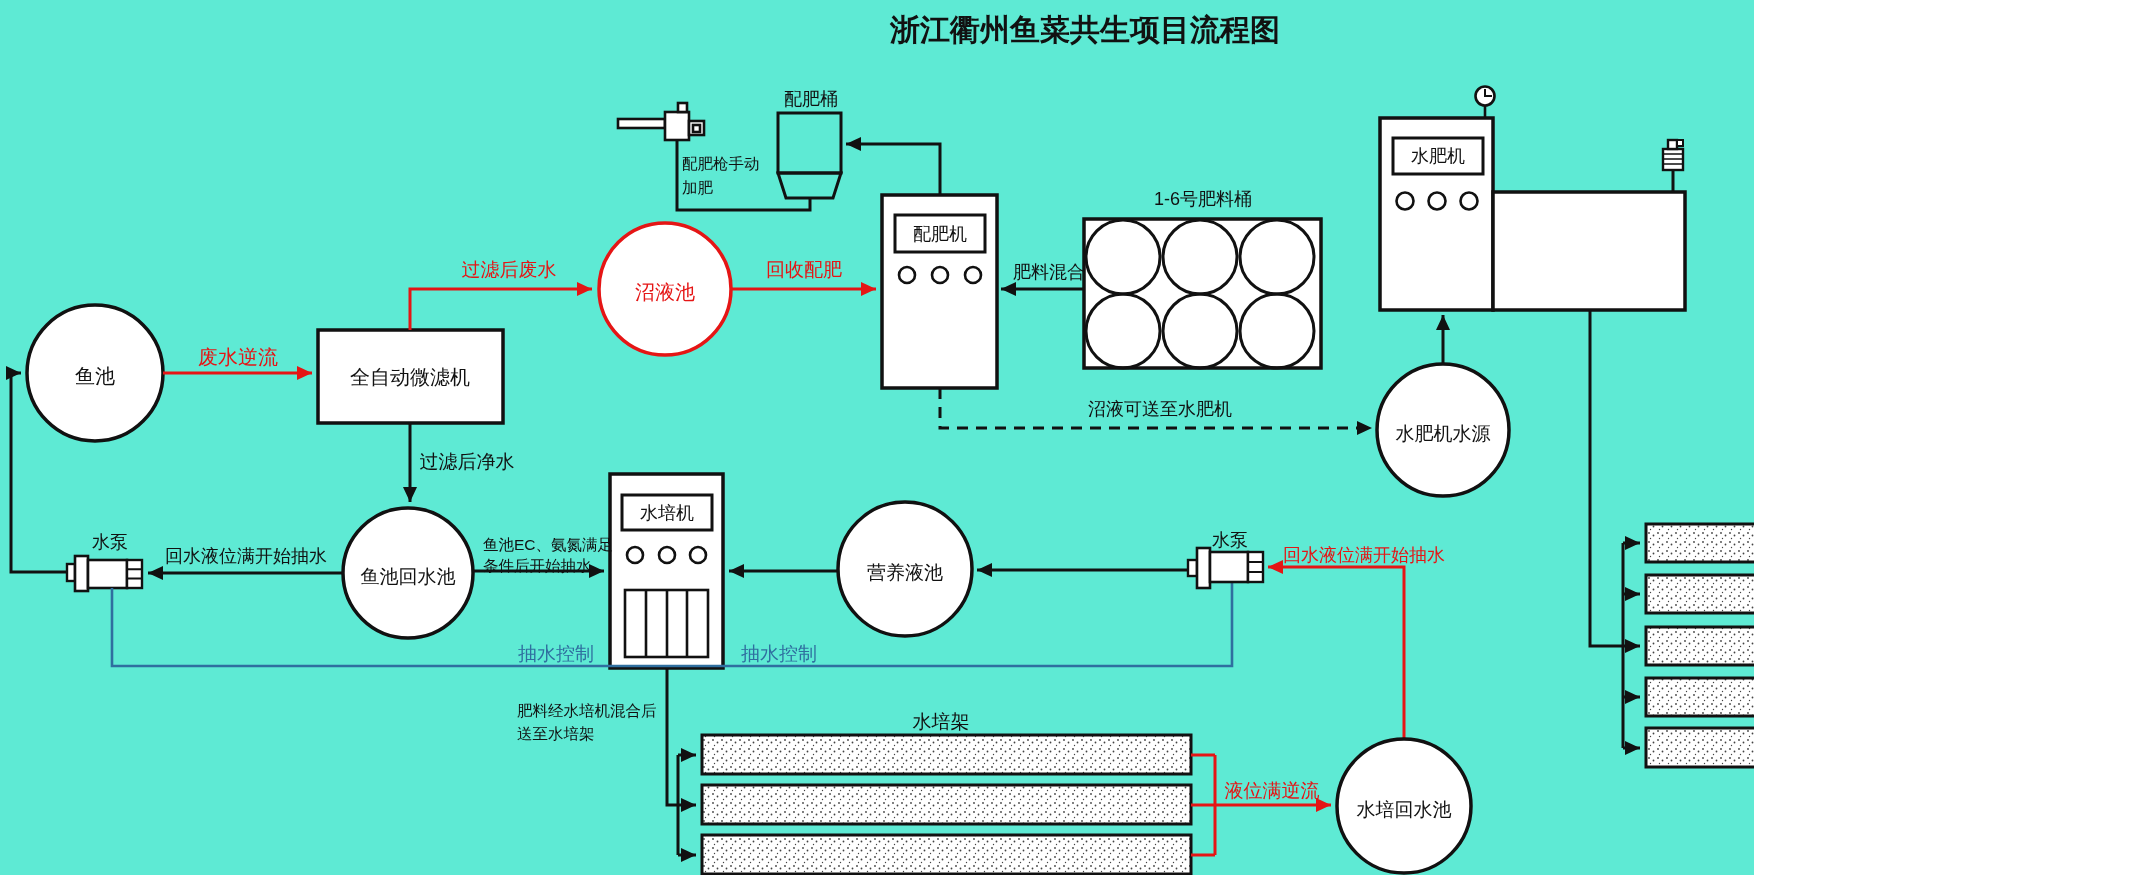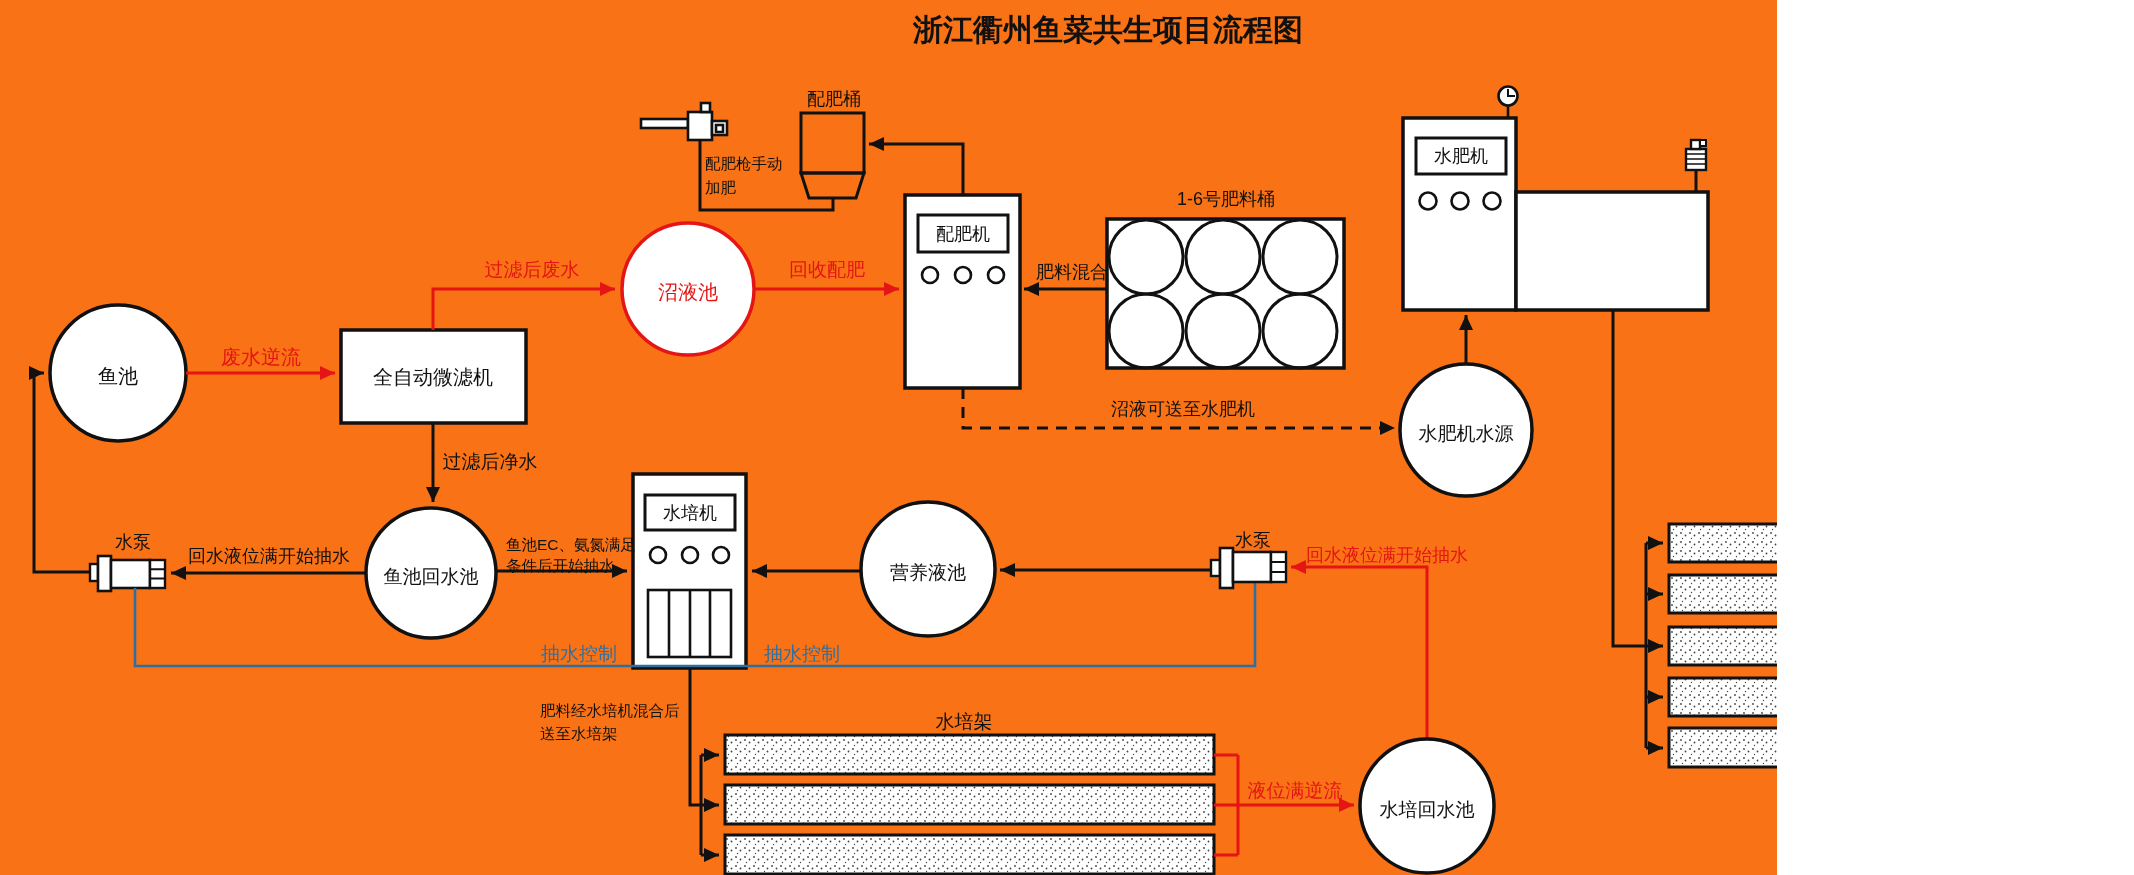--- a/index.html
+++ b/index.html
@@ -3,7 +3,7 @@
 <meta charset="utf-8">
 <style>
   html,body{margin:0;padding:0;background:#fff;}
-  .stage{position:relative;width:1754px;height:875px;background:#f97316;overflow:hidden;padding-left:23px;}
+  .stage{position:relative;width:1754px;height:875px;background:#5eead4;overflow:hidden;}
   svg{display:block;}
   .t{font-family:"Liberation Sans","DejaVu Sans",sans-serif;fill:#111;}
   .title{font-size:30px;font-weight:bold;}

